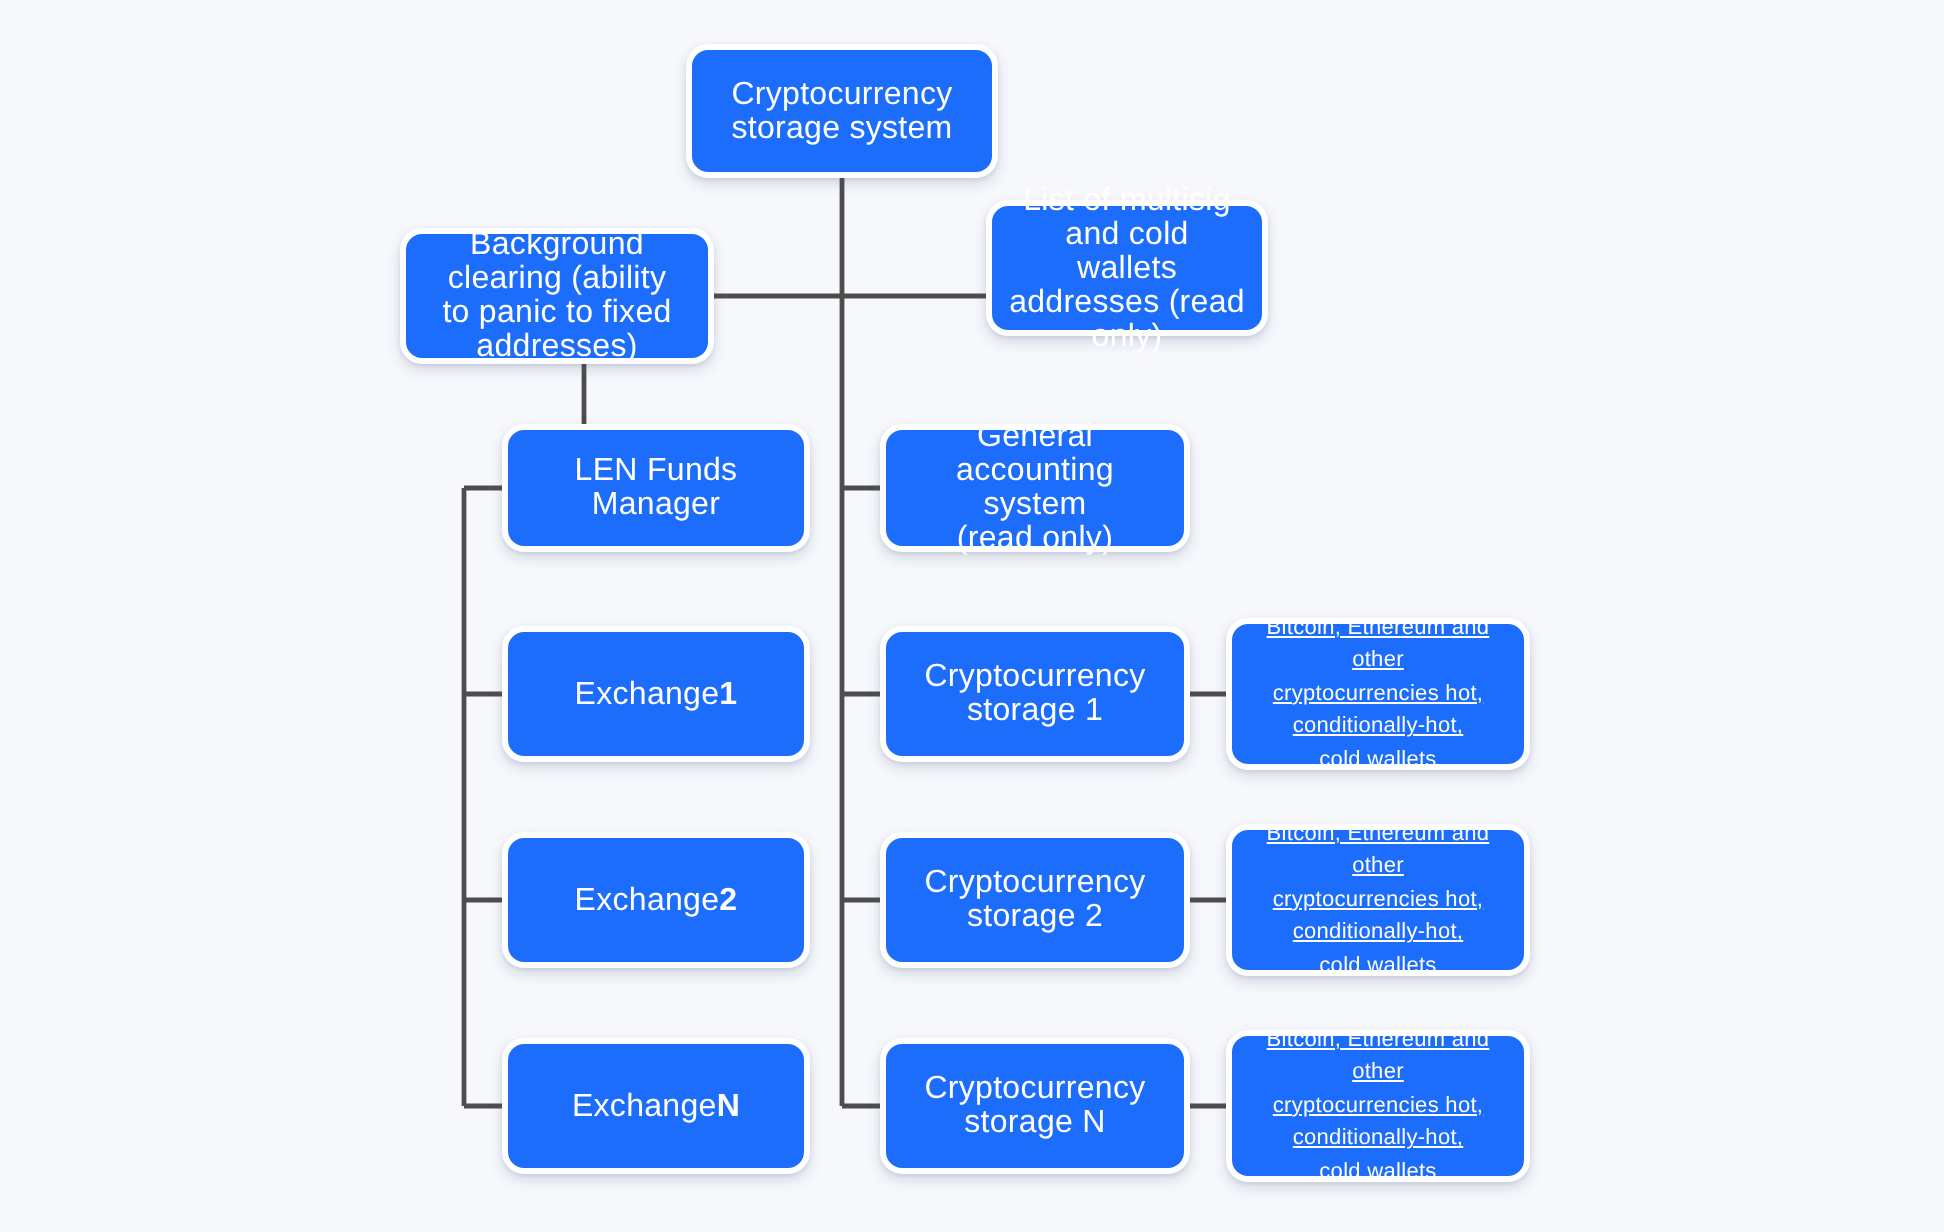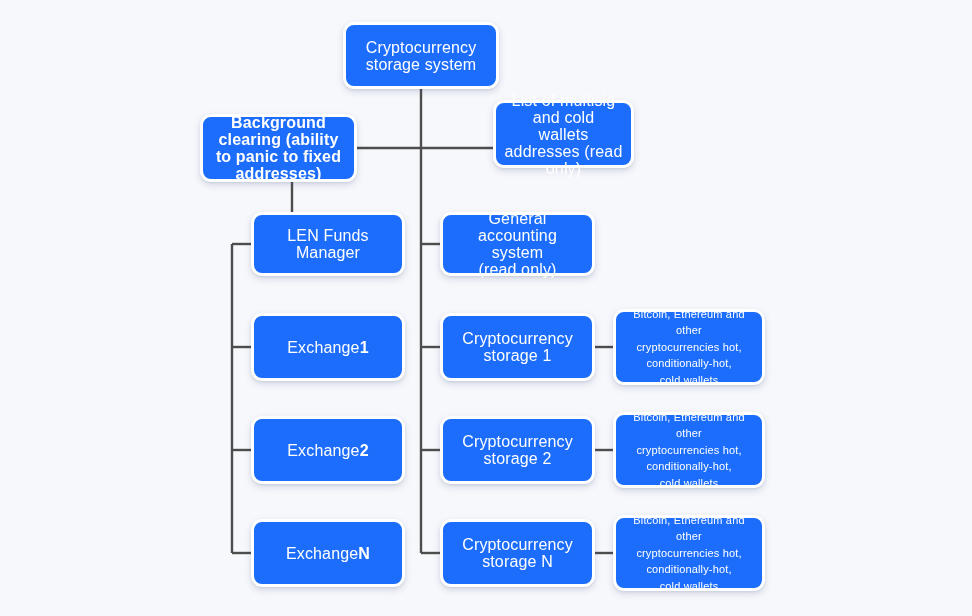--- a/index.html
+++ b/index.html
@@ -88,7 +88,7 @@
   <div class="node" style="left:343px; top:22px; width:156px; height:67px;">Cryptocurrency
 storage system</div>
 
-  <div class="node" style="left:200px; top:114px; width:157px; height:68px;font-weight:bold;">Background clearing (ability
+  <div class="node" style="left:200px; top:114px; width:157px; height:68px;">Background clearing (ability
 to panic to fixed addresses)</div>
 
   <div class="node" style="left:493px; top:100px; width:141px; height:68px;">List of multisig and cold

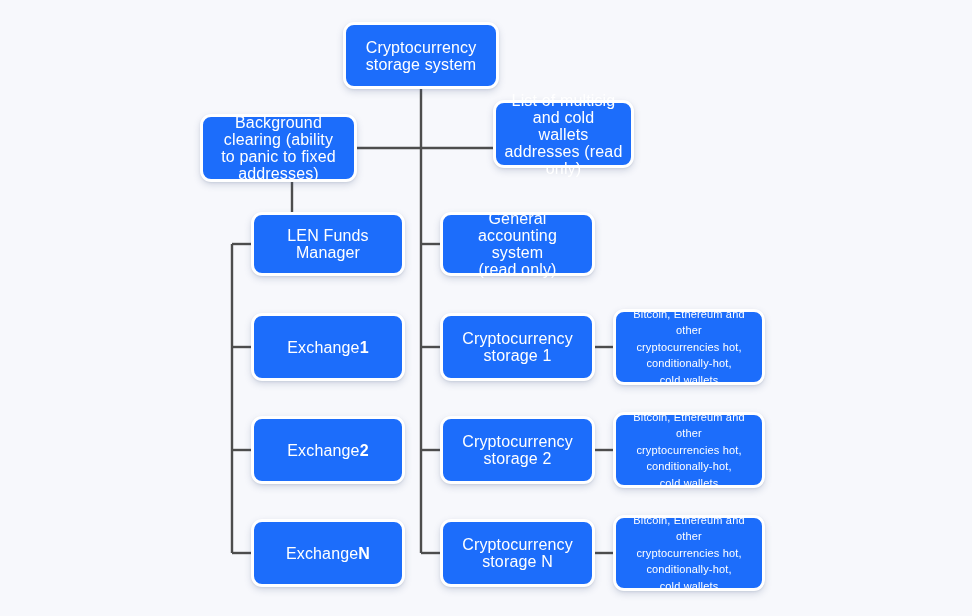--- a/index.html
+++ b/index.html
@@ -50,6 +50,7 @@
   .node.small {
     font-size: 11px;
     line-height: 16.5px;
+    text-decoration: underline;
   }
   .node b, .node strong { font-weight: 700; }
 </style>

